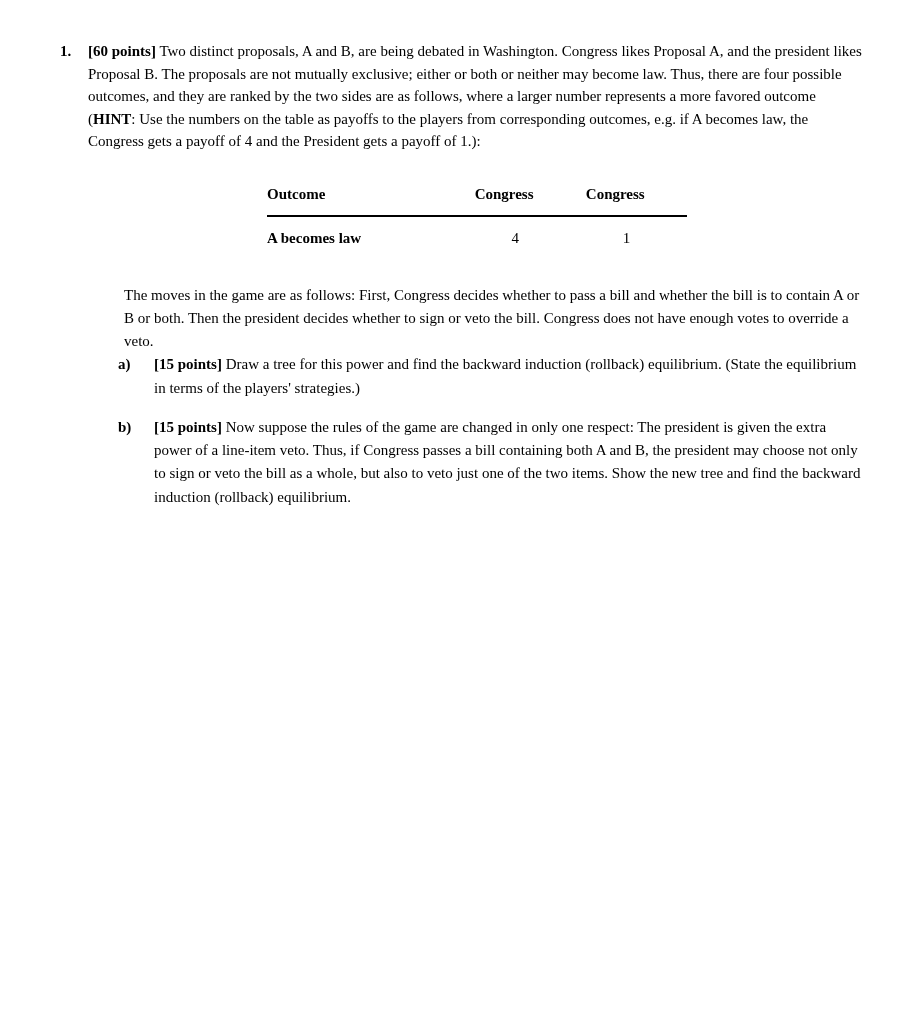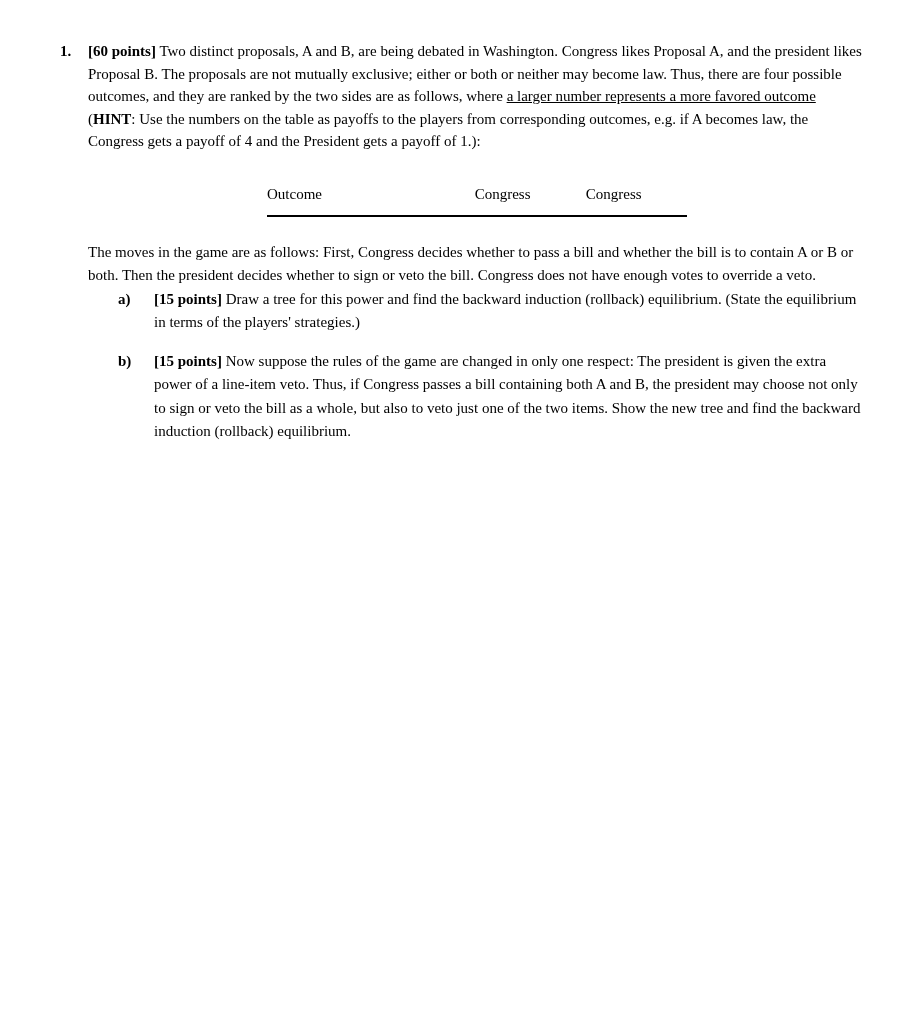--- a/index.html
+++ b/index.html
@@ -41,7 +41,6 @@
     }
 
     .underline {
-      text-decoration: underline;
       text-align: center;
     }
 

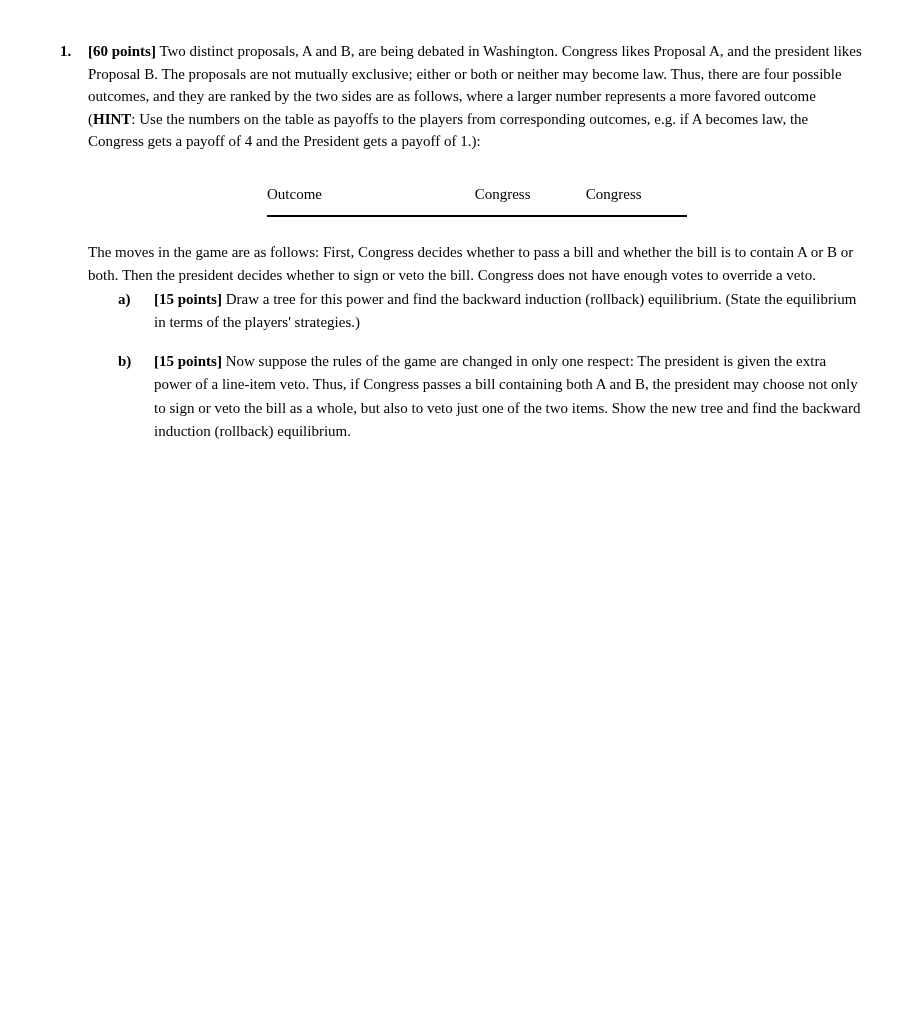--- a/index.html
+++ b/index.html
@@ -57,7 +57,7 @@
     }
 
     table thead tr th {
-      font-weight: normal;
+      font-weight: bold;
       padding: 6px 20px 10px 10px;
       text-align: left;
       border-bottom: 2px solid #000;

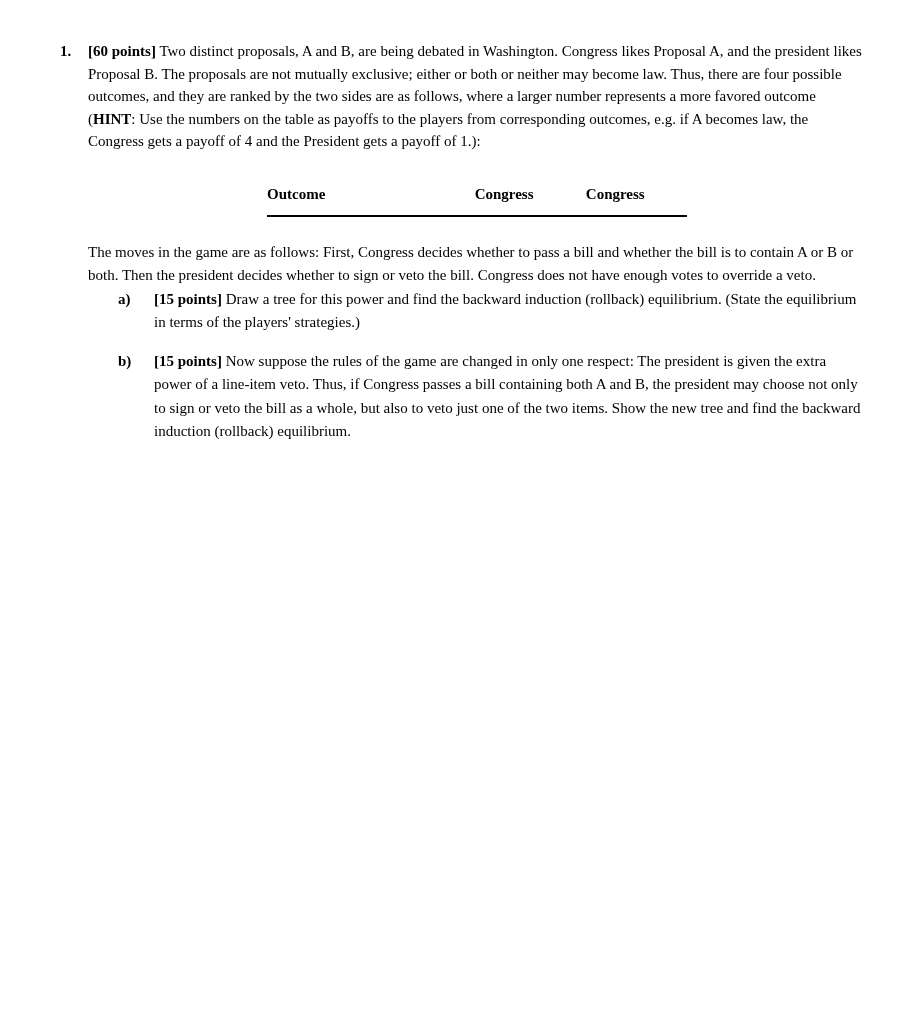--- a/index.html
+++ b/index.html
@@ -141,6 +141,11 @@
           </tr>
         </thead>
         <tbody>
+          <tr>
+            <td>A becomes law</td>
+            <td class="num-col">4</td>
+            <td class="num-col">1</td>
+          </tr>
         </tbody>
       </table>
     </div>

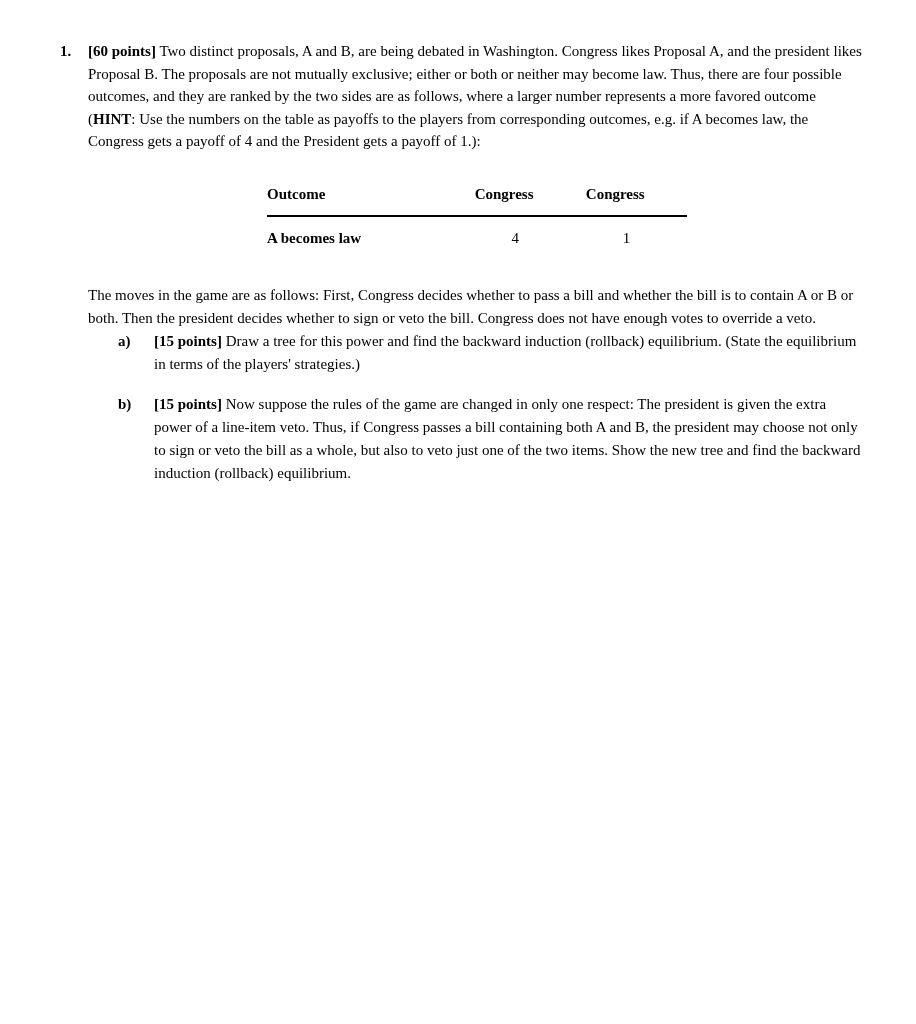--- a/index.html
+++ b/index.html
@@ -97,6 +97,7 @@
     .moves-paragraph {
       margin-bottom: 18px;
       line-height: 1.55;
+      margin-left: 36px;
     }
 
     

